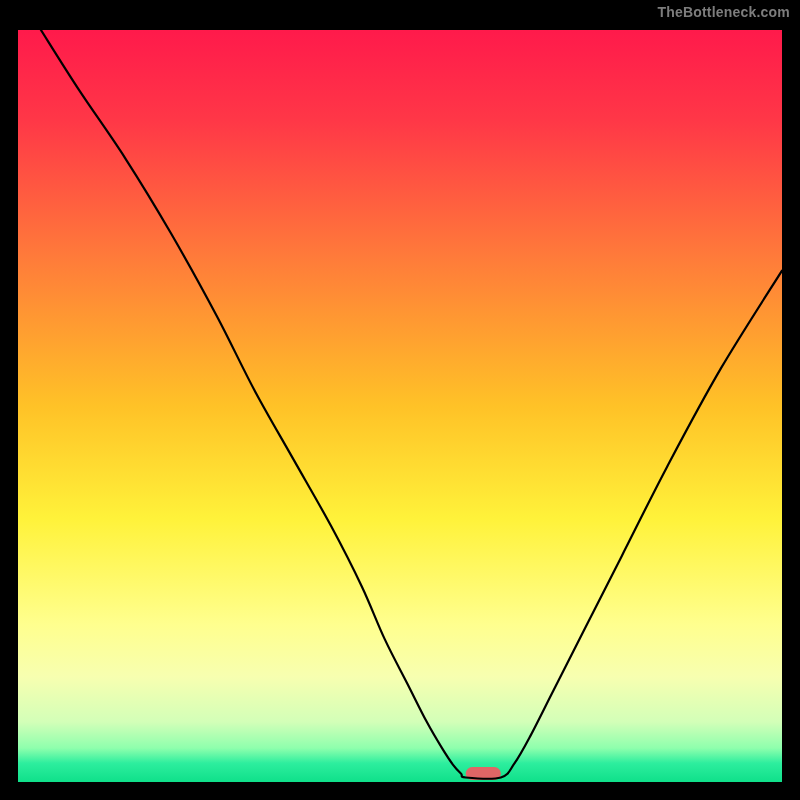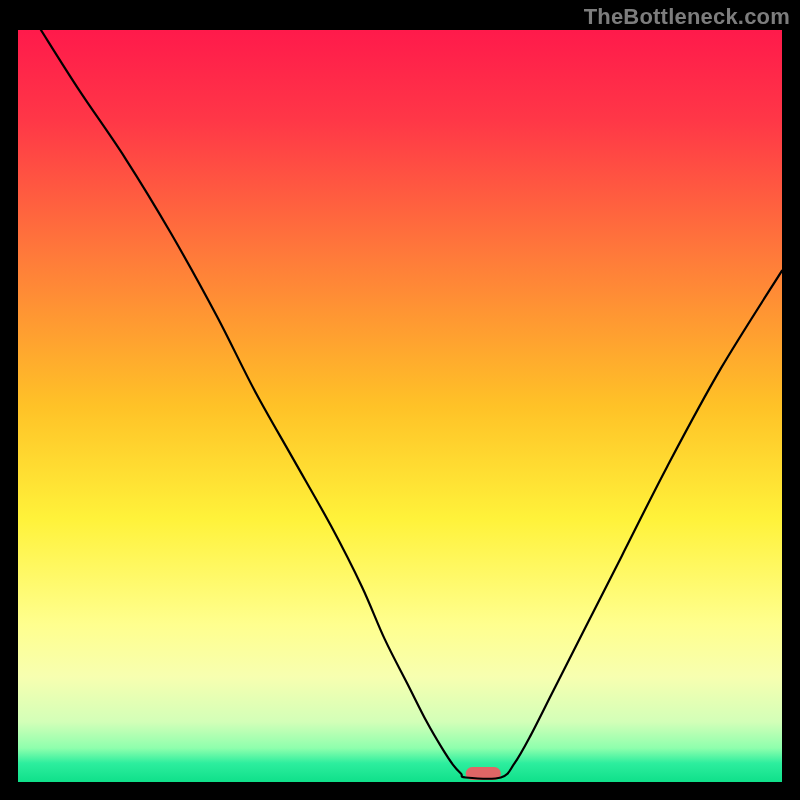--- a/index.html
+++ b/index.html
@@ -15,7 +15,7 @@
     top: 4px;
     right: 10px;
     font-family: Arial, sans-serif;
-    font-size: 22px;
+    font-size: 14px;
     font-weight: 600;
     color: #7d7d7d;
     z-index: 10;

